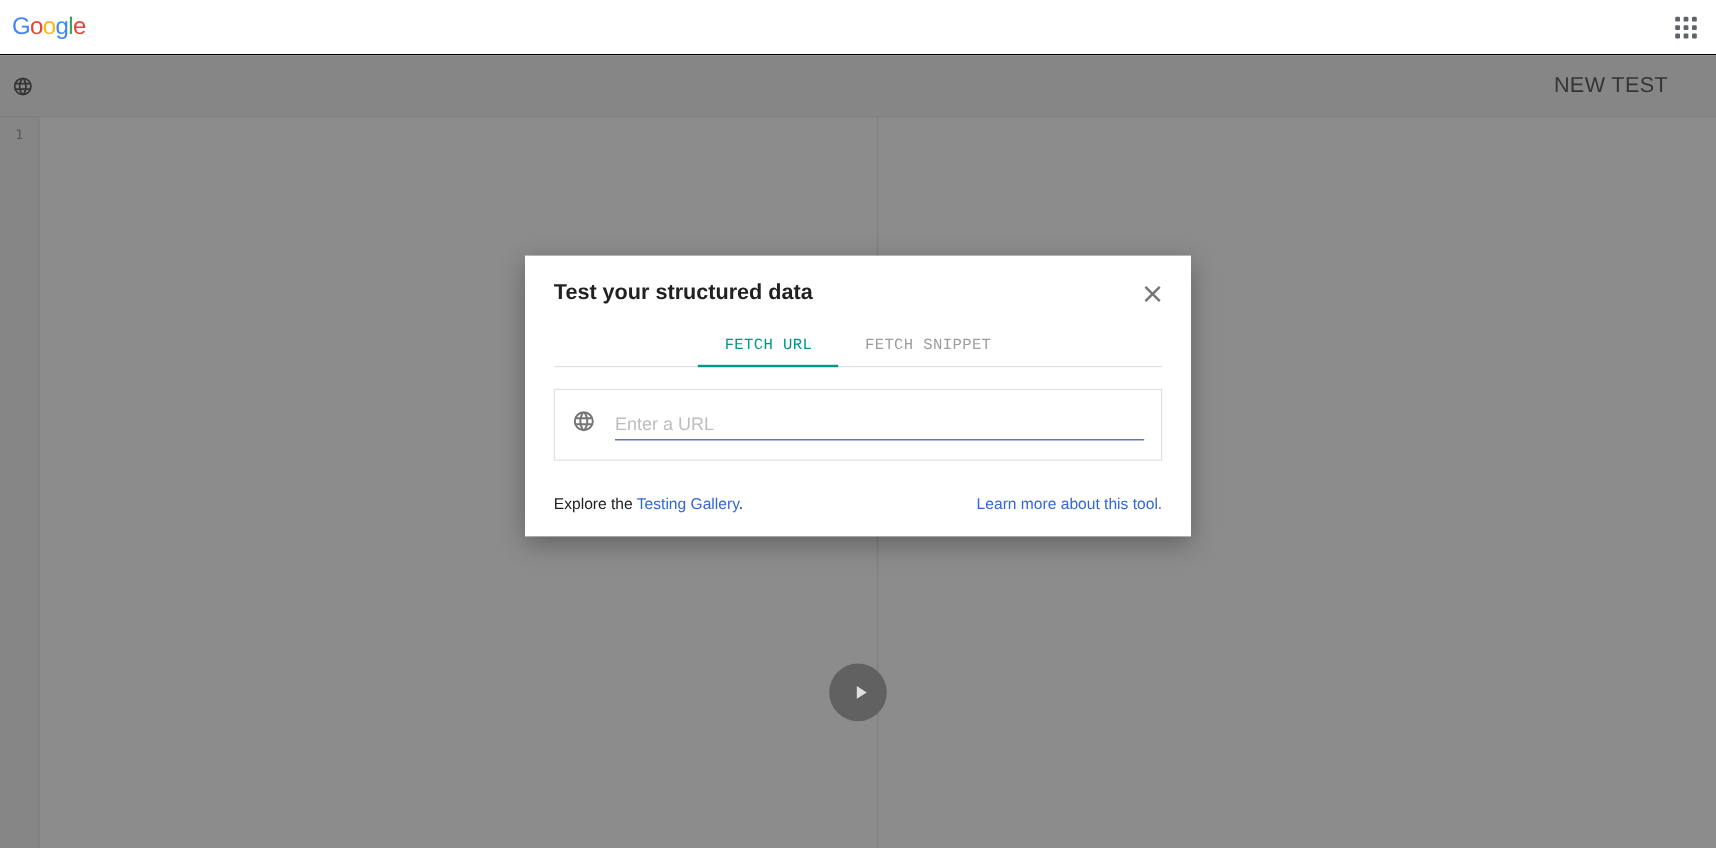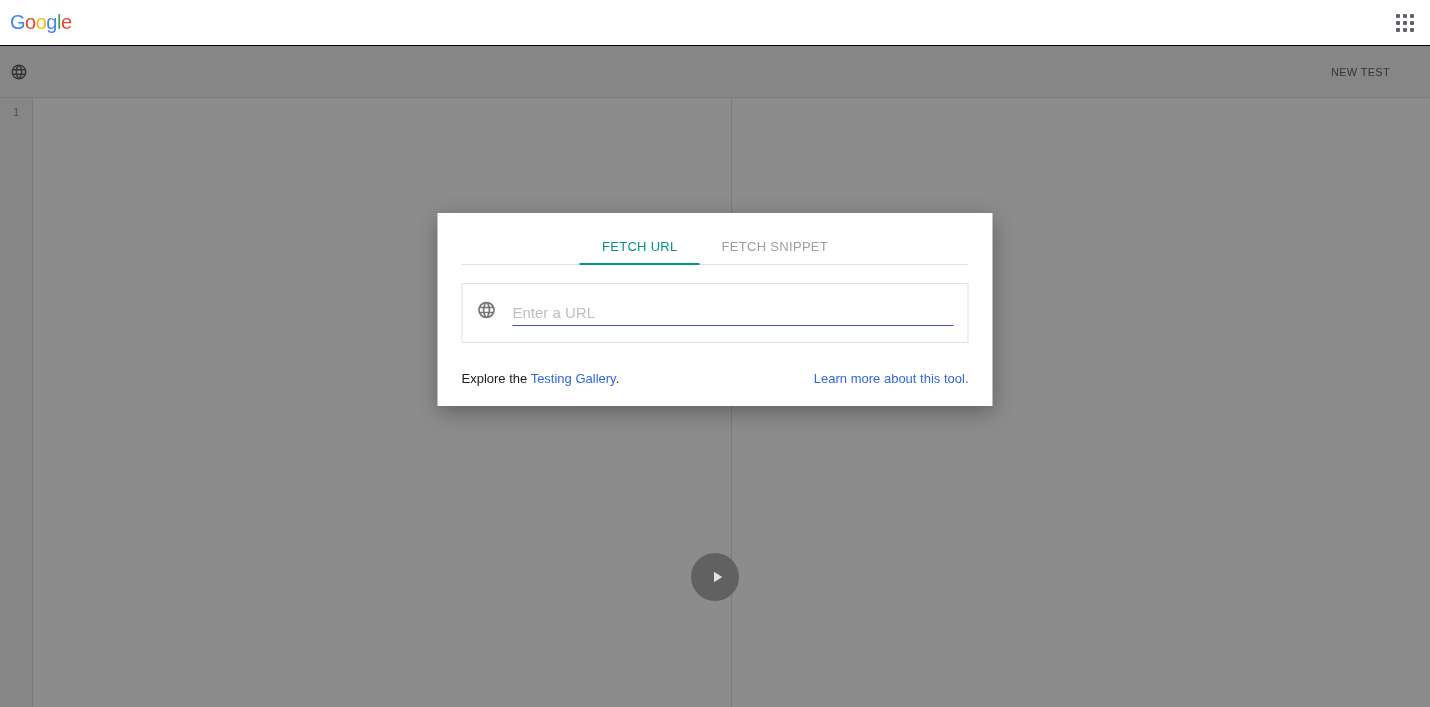--- a/index.html
+++ b/index.html
@@ -72,7 +72,7 @@
   }
   .globe-svg { fill: #616161; }
   .new-test {
-    font-size: 11px;
+    font-size: 18px;
     font-weight: 500;
     color: #616161;
     letter-spacing: 0.3px;

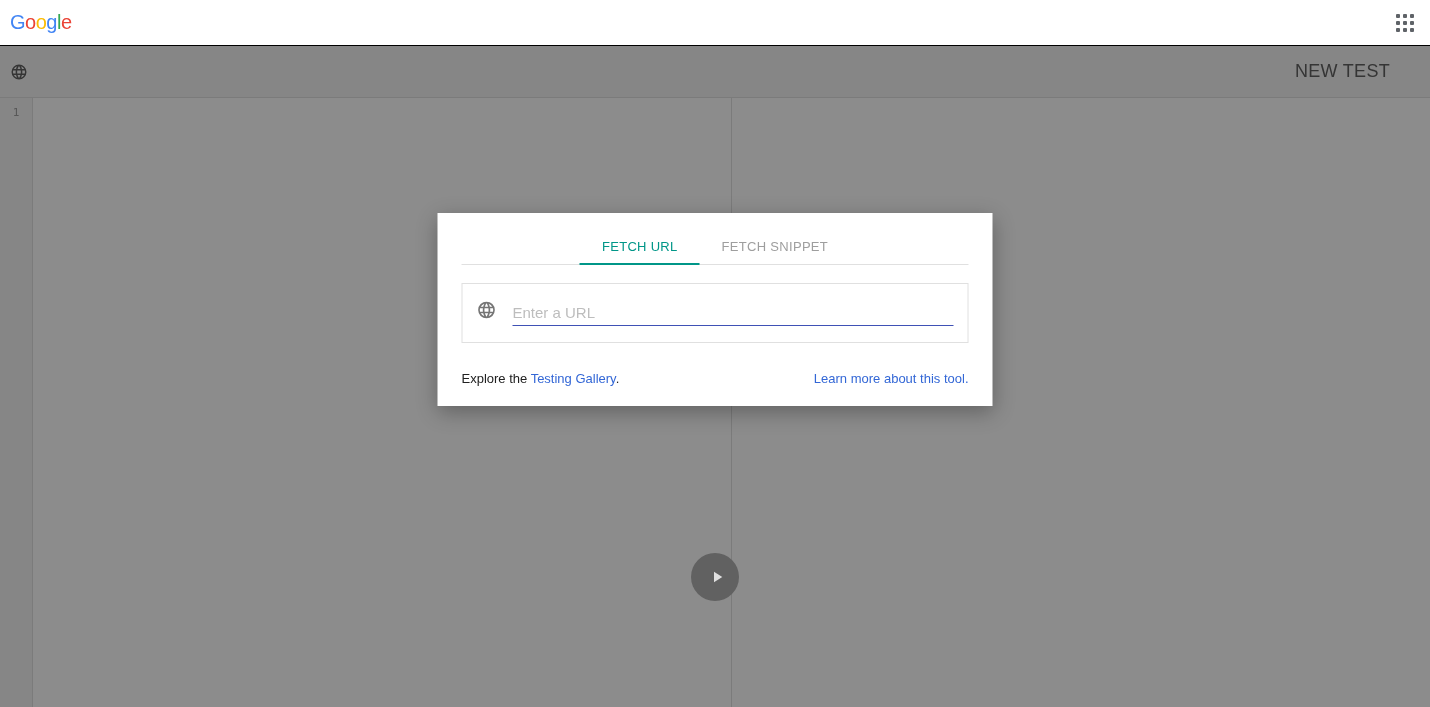--- a/index.html
+++ b/index.html
@@ -289,6 +289,15 @@
 </div>
 
 <div class="modal">
+  <div class="modal-header">
+    <div class="modal-title">Test your structured data</div>
+    <div class="close-btn">
+      <svg viewBox="0 0 16 16">
+          <line x1="2" y1="2" x2="14" y2="14"></line>
+          <line x1="14" y1="2" x2="2" y2="14"></line>
+        </svg>
+    </div>
+  </div>
 
   <div class="tabs">
     <div class="tab active">FETCH URL</div>

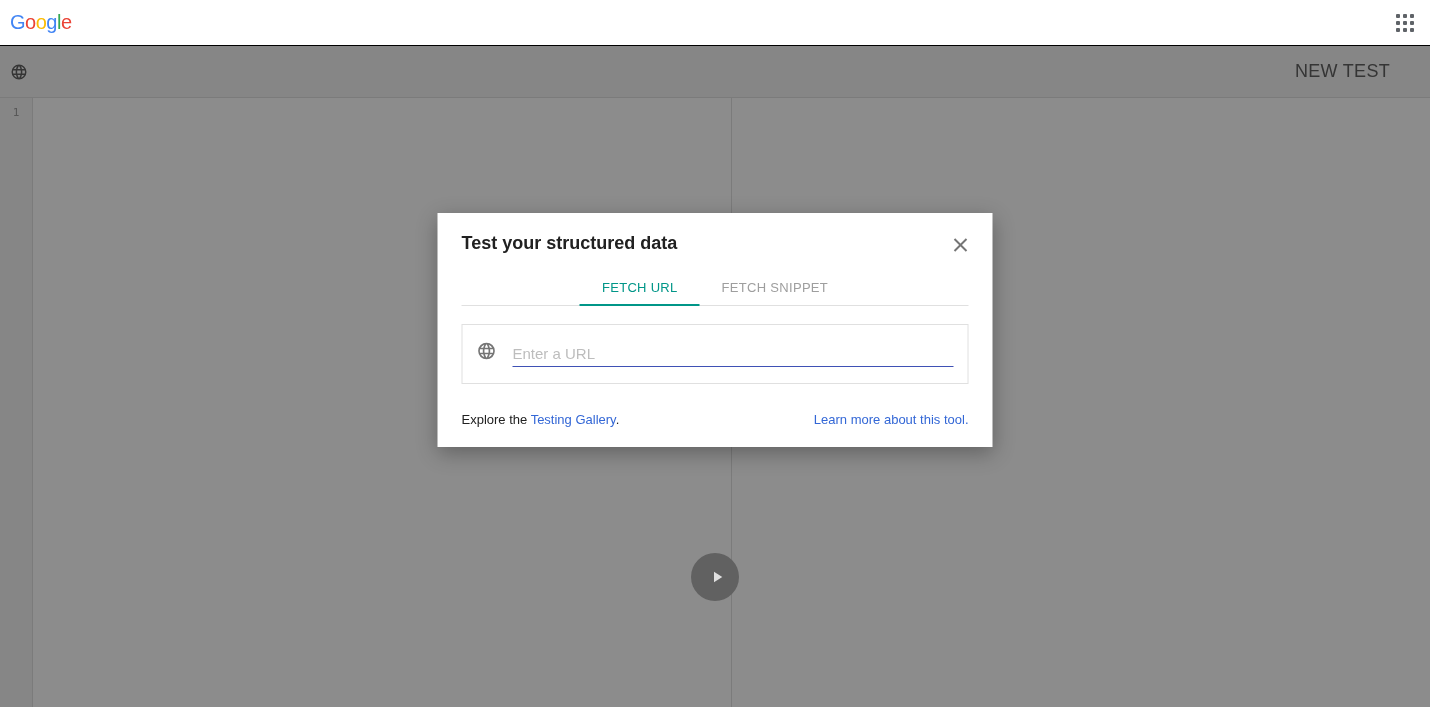--- a/index.html
+++ b/index.html
@@ -176,6 +176,7 @@
     color: #9e9e9e;
     cursor: pointer;
     position: relative;
+    font-family: Liberation Mono, monospace;
   }
   .tab.active {
     color: #009688;

